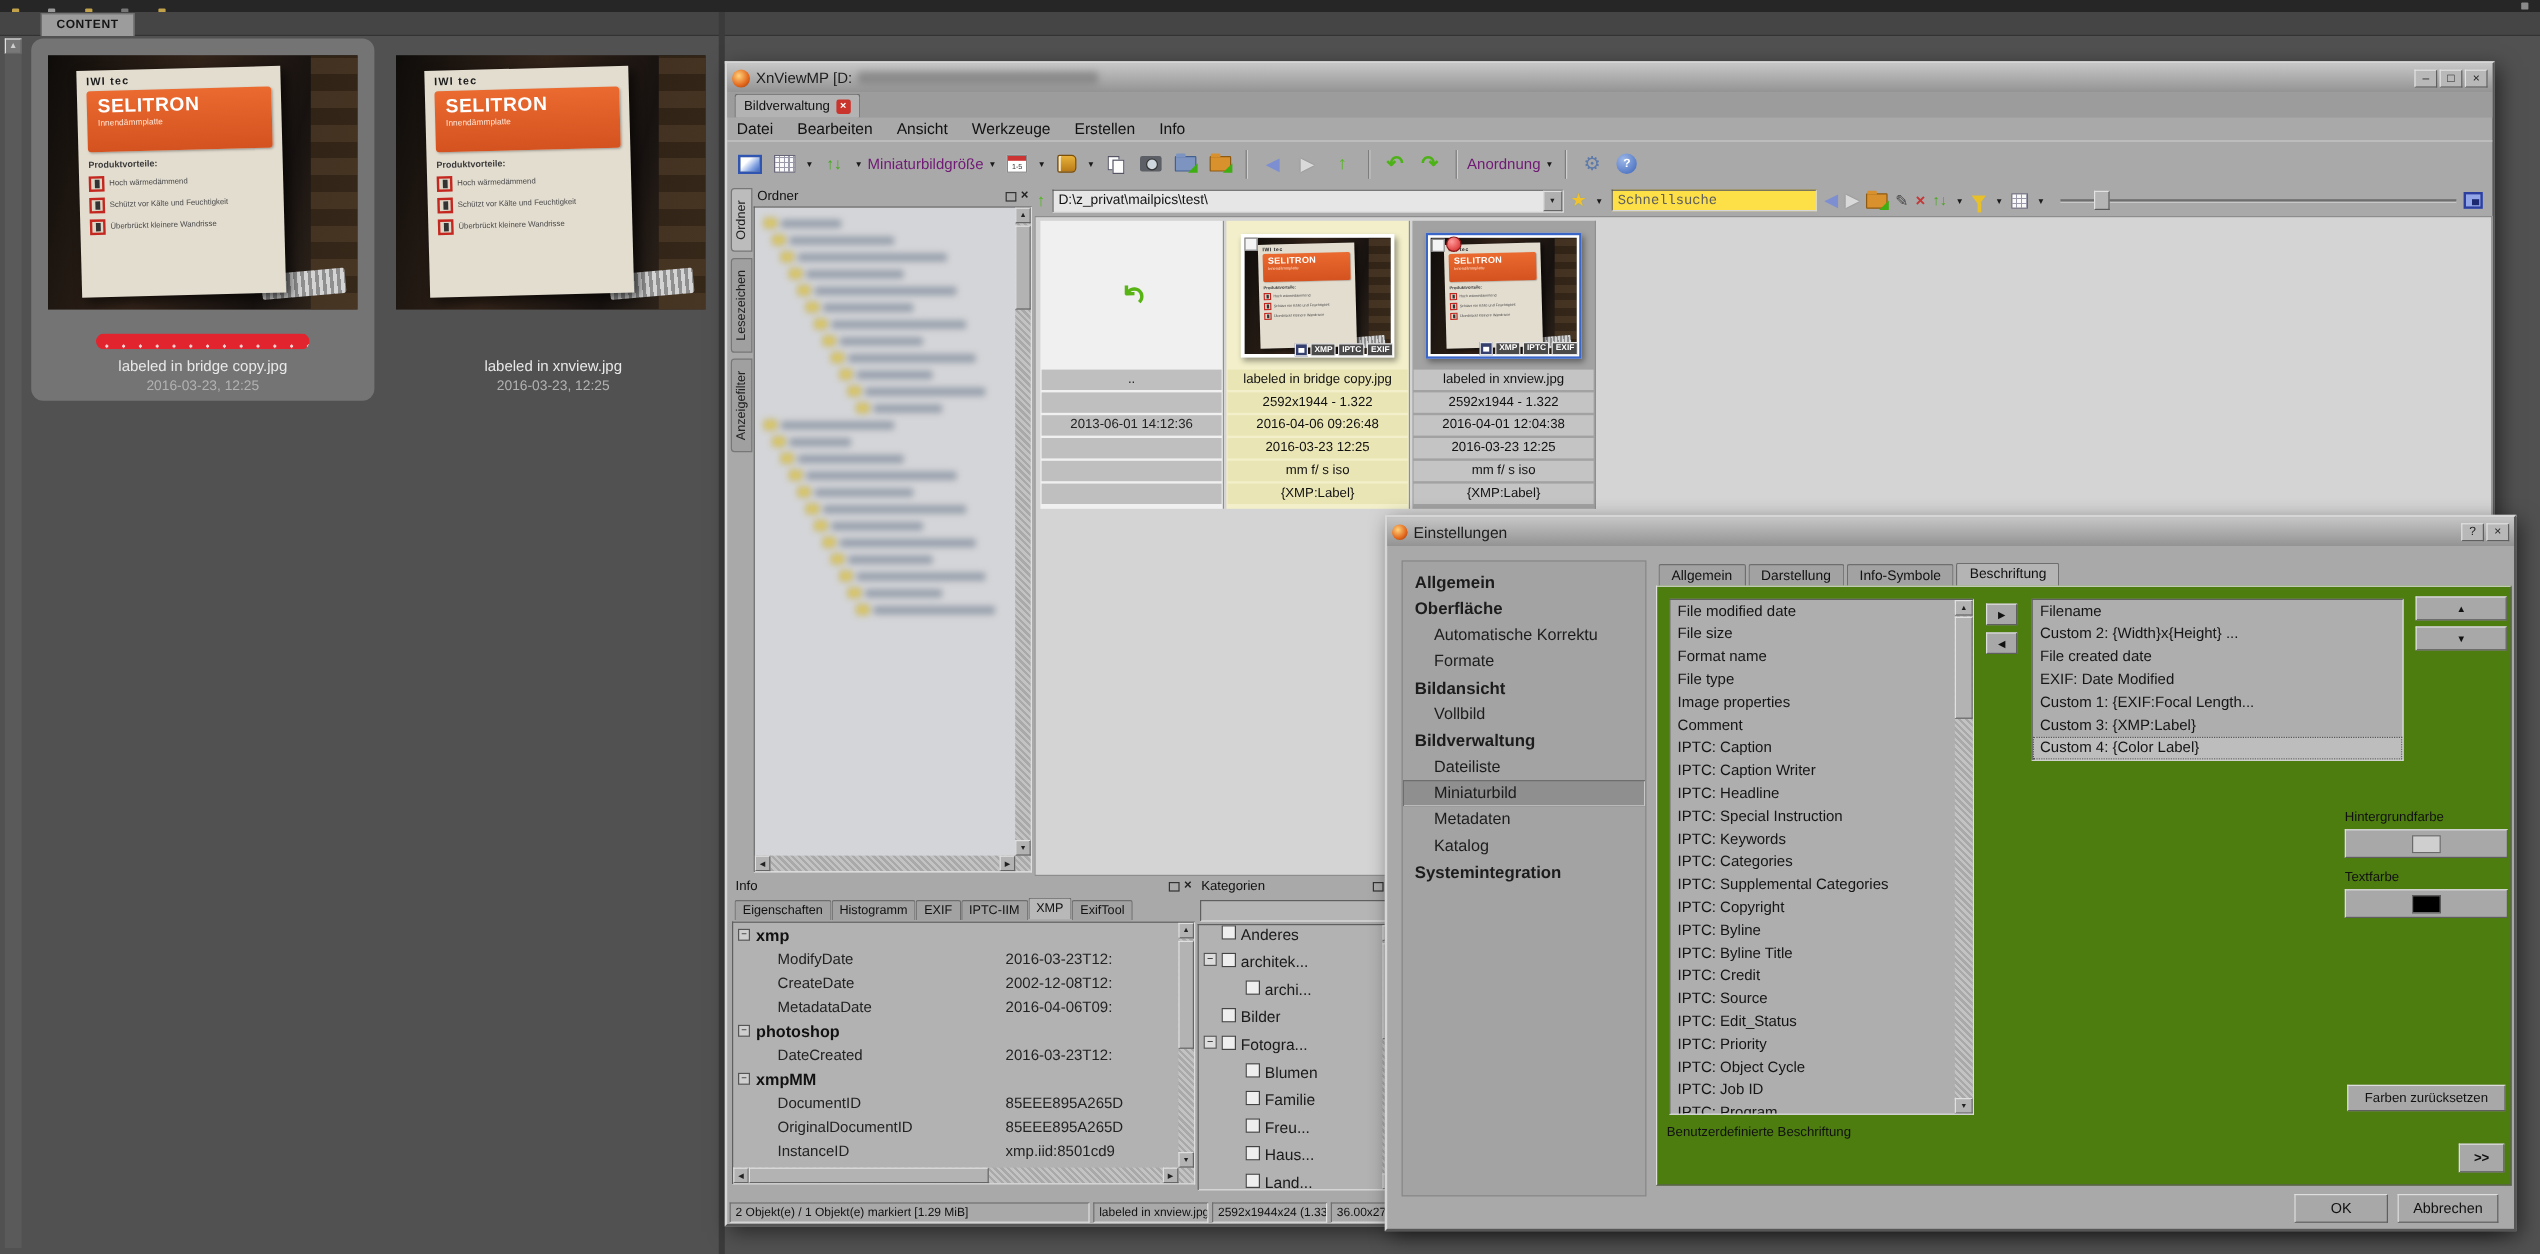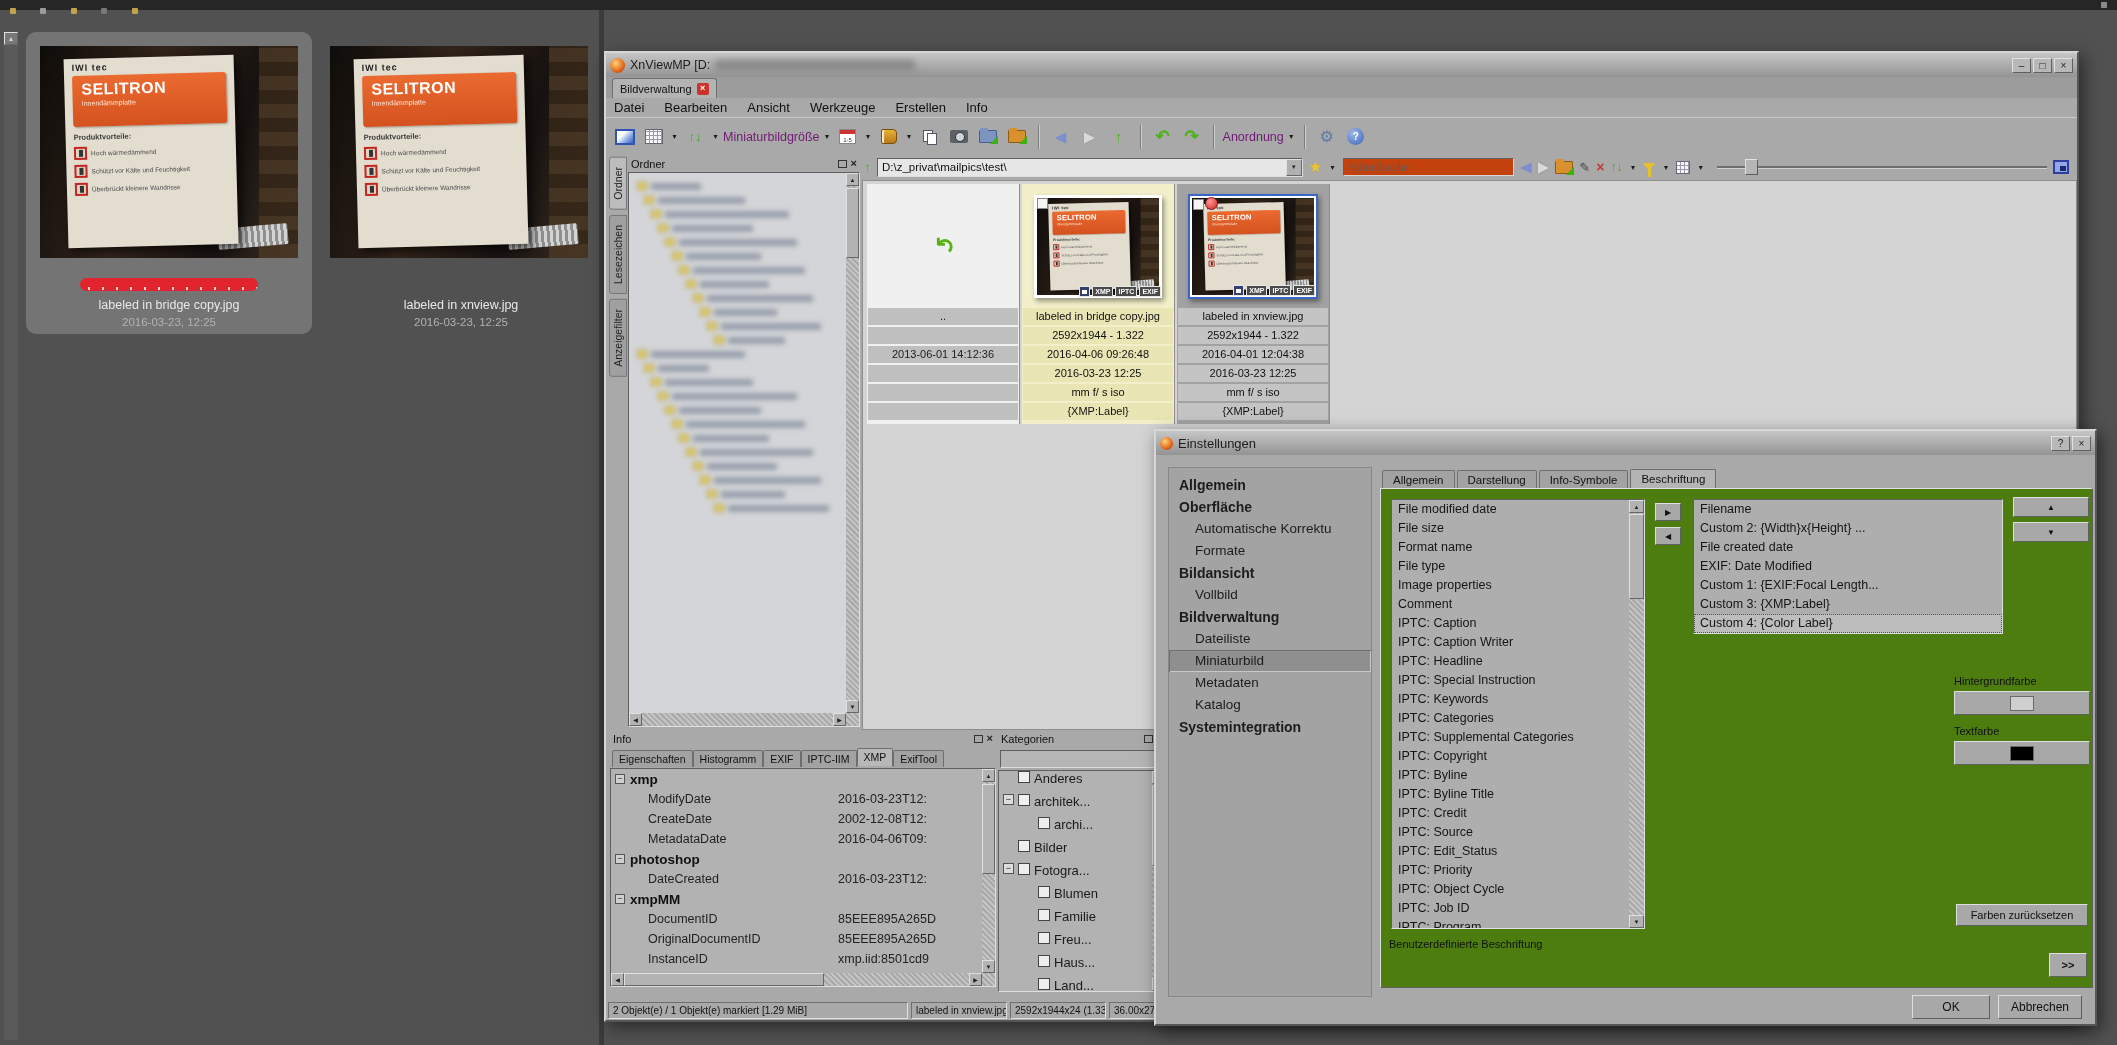--- a/index.html
+++ b/index.html
@@ -181,6 +181,9 @@
     <span class="tdot" style="background:#c2a24a"></span>
     <span class="tdot" style="background:#8a8a8a;float:right"></span>
   </div>
+  <div class="abs btabrow">
+    <div class="ctab-bridge">CONTENT</div>
+  </div>
   <div class="abs bscroll">
     <div class="sbtn">▲</div>
   </div>

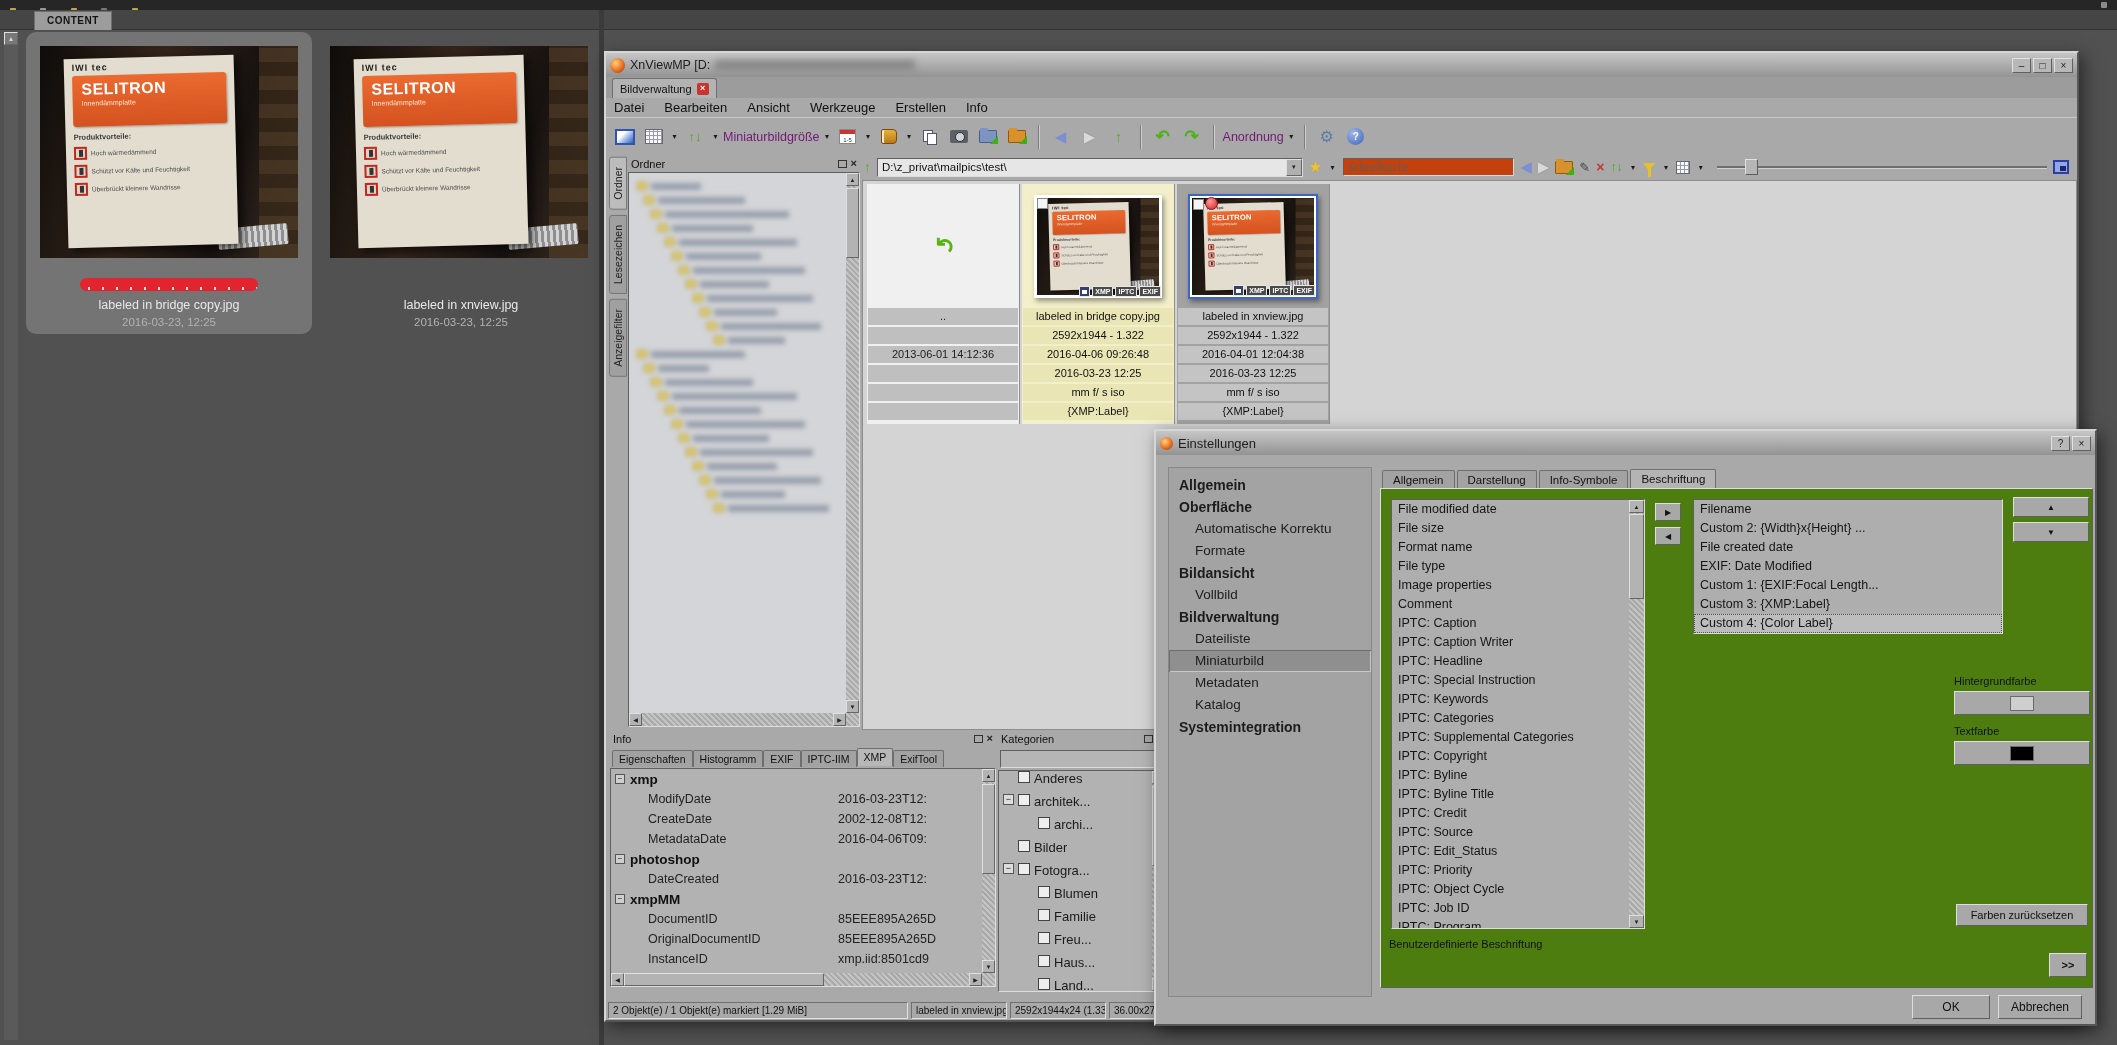--- a/index.html
+++ b/index.html
@@ -102,7 +102,7 @@
   .combo{height:19px;background:#e6e6e6;border:1px solid;border-color:#5f5f5f #dedede #dedede #5f5f5f;display:flex;align-items:center}
   .combo .ctext{flex:1;font-size:11.5px;color:#111;padding-left:4px;white-space:nowrap;overflow:hidden}
   .ddbtn{width:16px;height:17px;background:#b0b0b0;border:1px solid;border-color:#e0e0e0 #666 #666 #e0e0e0;display:flex;align-items:center;justify-content:center;font-size:7px;color:#222;flex:none}
-  .search{width:188px;height:18px;background:#c2410c;border:1px solid;border-color:#5f5f5f #d8d8d8 #d8d8d8 #5f5f5f;font-size:11.5px;color:#222;padding:0 4px;font-family:Liberation Serif, serif}
+  .search{width:188px;height:18px;background:#fde047;border:1px solid;border-color:#5f5f5f #d8d8d8 #d8d8d8 #5f5f5f;font-size:11.5px;color:#222;padding:0 4px;font-family:Liberation Mono, monospace}
   .search::placeholder{color:#5e5e5e}
   .slider{position:relative;width:330px;height:16px;flex:none}
   .slider .track{position:absolute;left:0;top:7px;width:100%;height:2px;background:#6e6e6e;box-shadow:0 1px 0 #d0d0d0}

